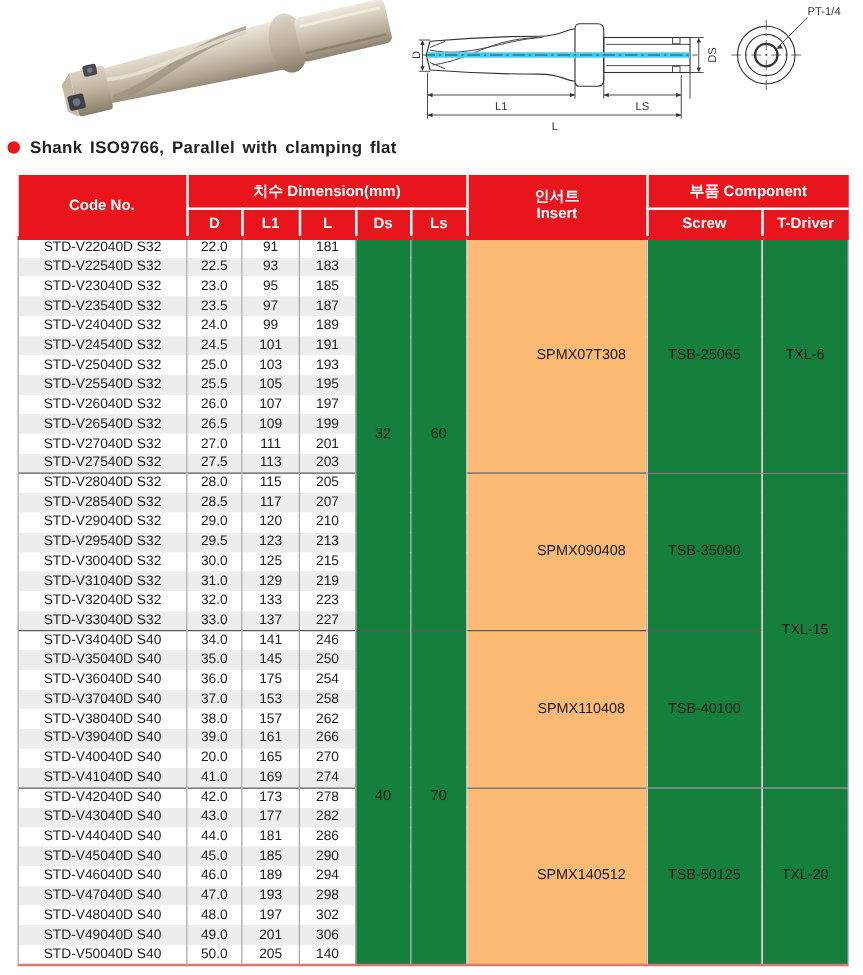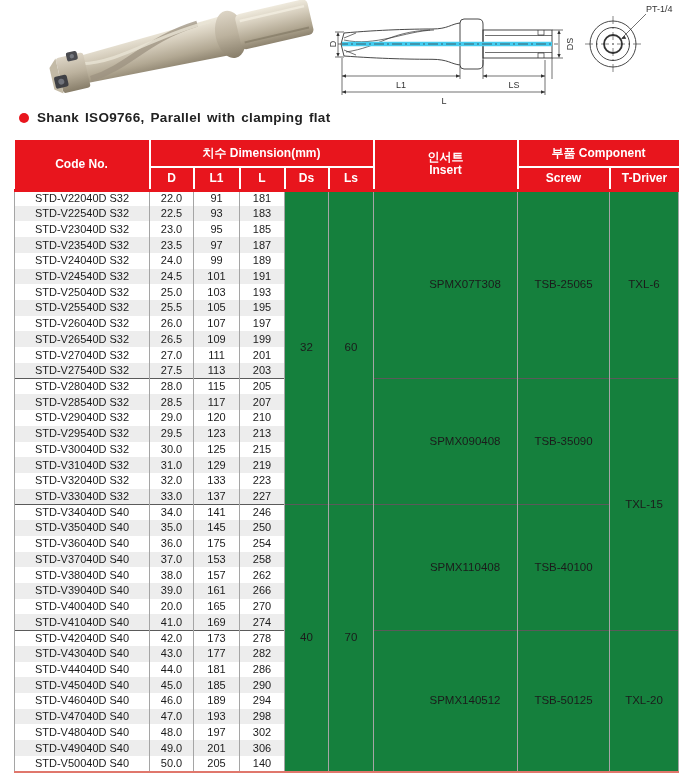--- a/index.html
+++ b/index.html
@@ -16,7 +16,7 @@
   .drawing-wrap { position:absolute; left:330px; top:0;   width:356px; height:112px; }
 
   
-  .section-title { position:absolute; left:19px; top:110px; display:flex; align-items:center; gap:8px; }
+  .section-title { position:absolute; left:6px; top:110px; display:flex; align-items:center; gap:8px; }
   .bullet { width:10px; height:10px; border-radius:50%; background:#e8151d; flex:0 0 auto; }
   .section-title .txt { font-size:13.5px; font-weight:bold; color:#222; letter-spacing:.3px; word-spacing:2px; }
 

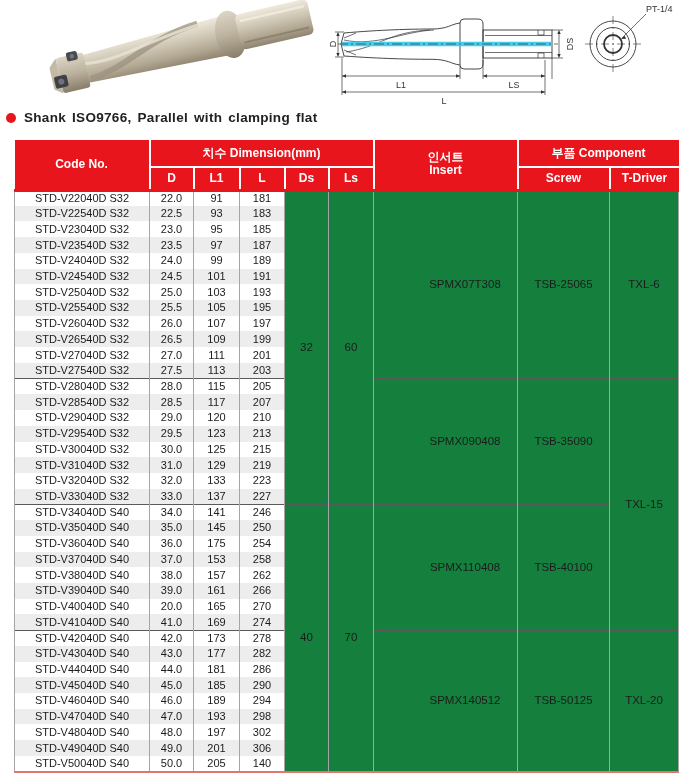--- a/index.html
+++ b/index.html
@@ -47,7 +47,7 @@
   }
   tbody tr:nth-child(even) { background:#ededed; }
   tbody td.merge  { background:#15803d; font-size:11.5px; }
-  tbody td.insert { background:#15803d;padding-left:39px; }
+  tbody td.insert { background:#fdba74;padding-left:39px; }
   tbody tr.gs td  { border-top:1px solid #5a5a5a; }
 </style>
 </head>

